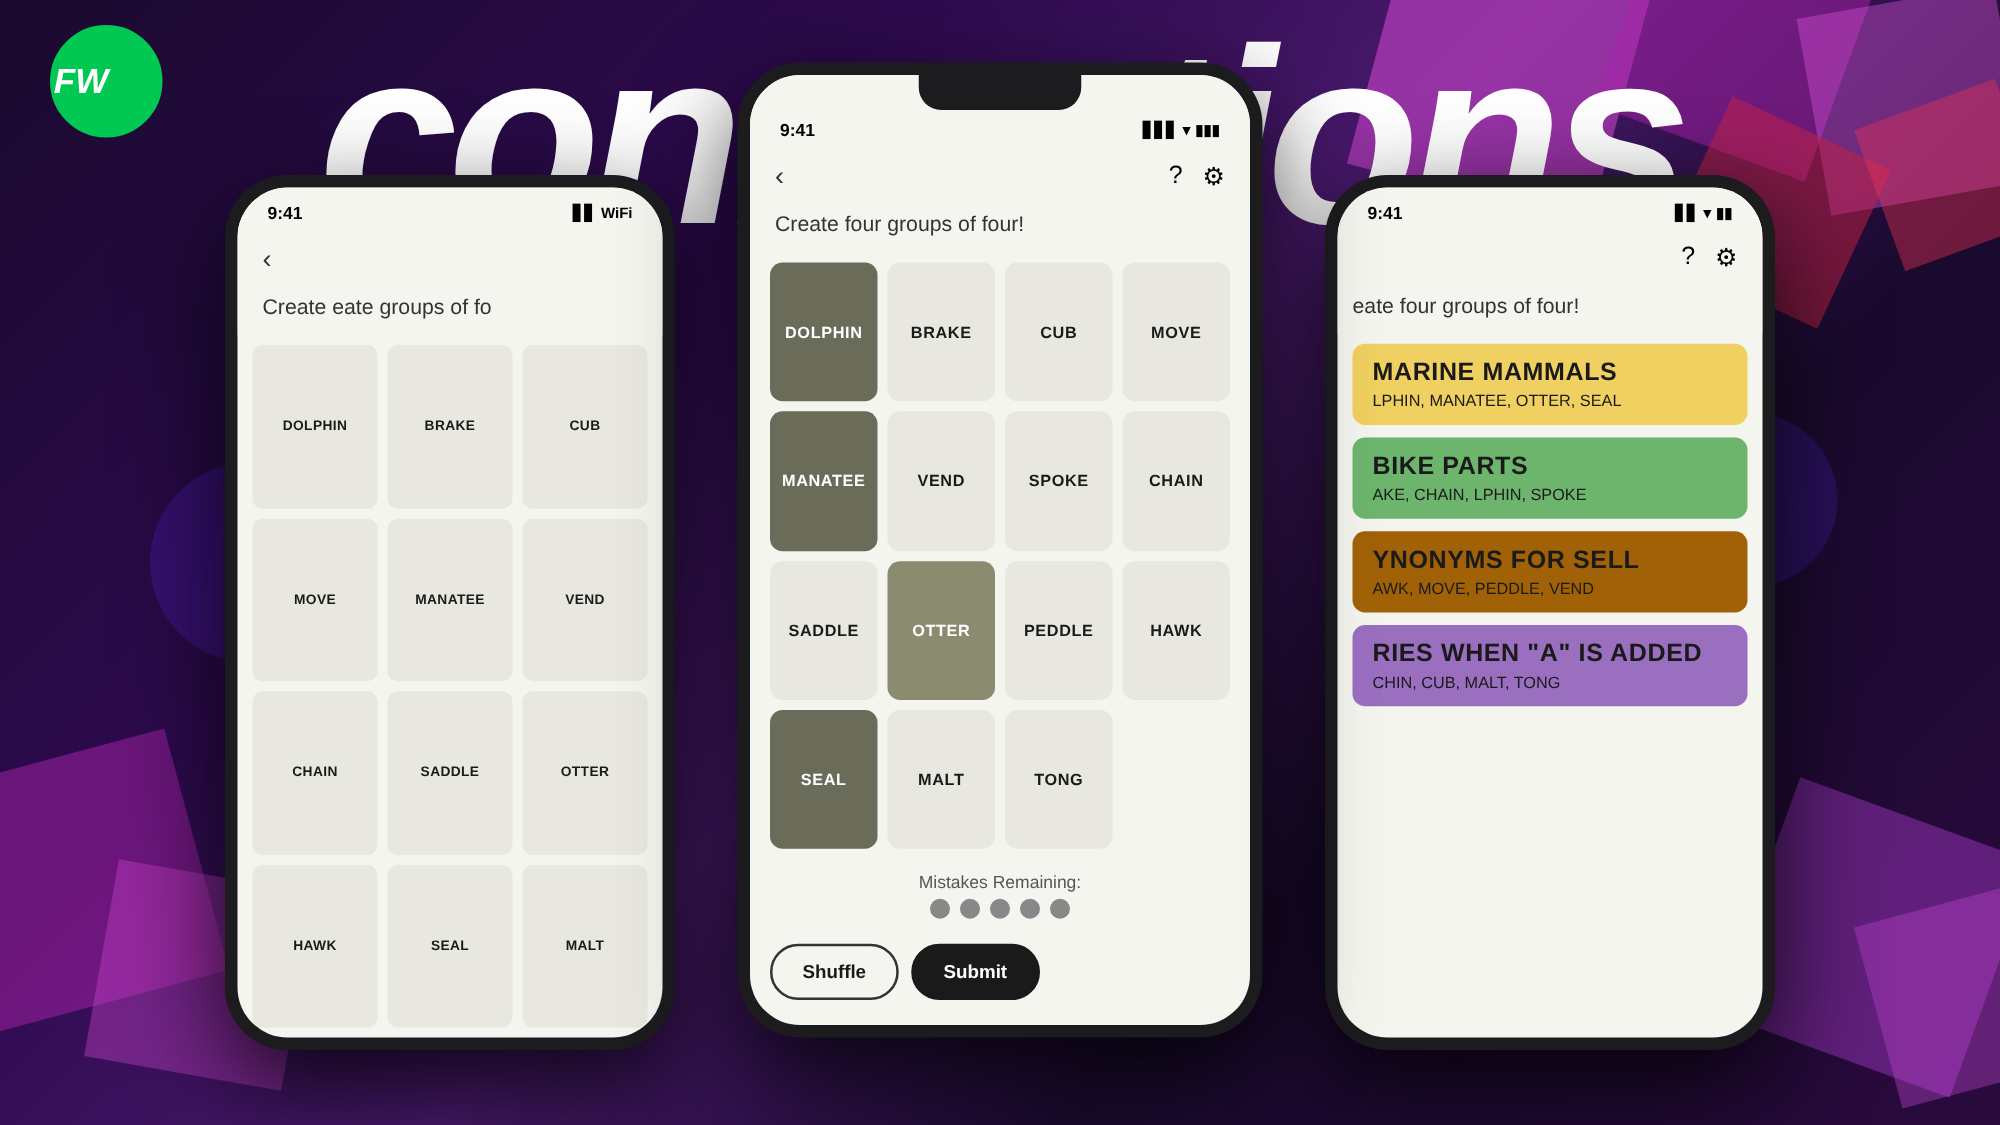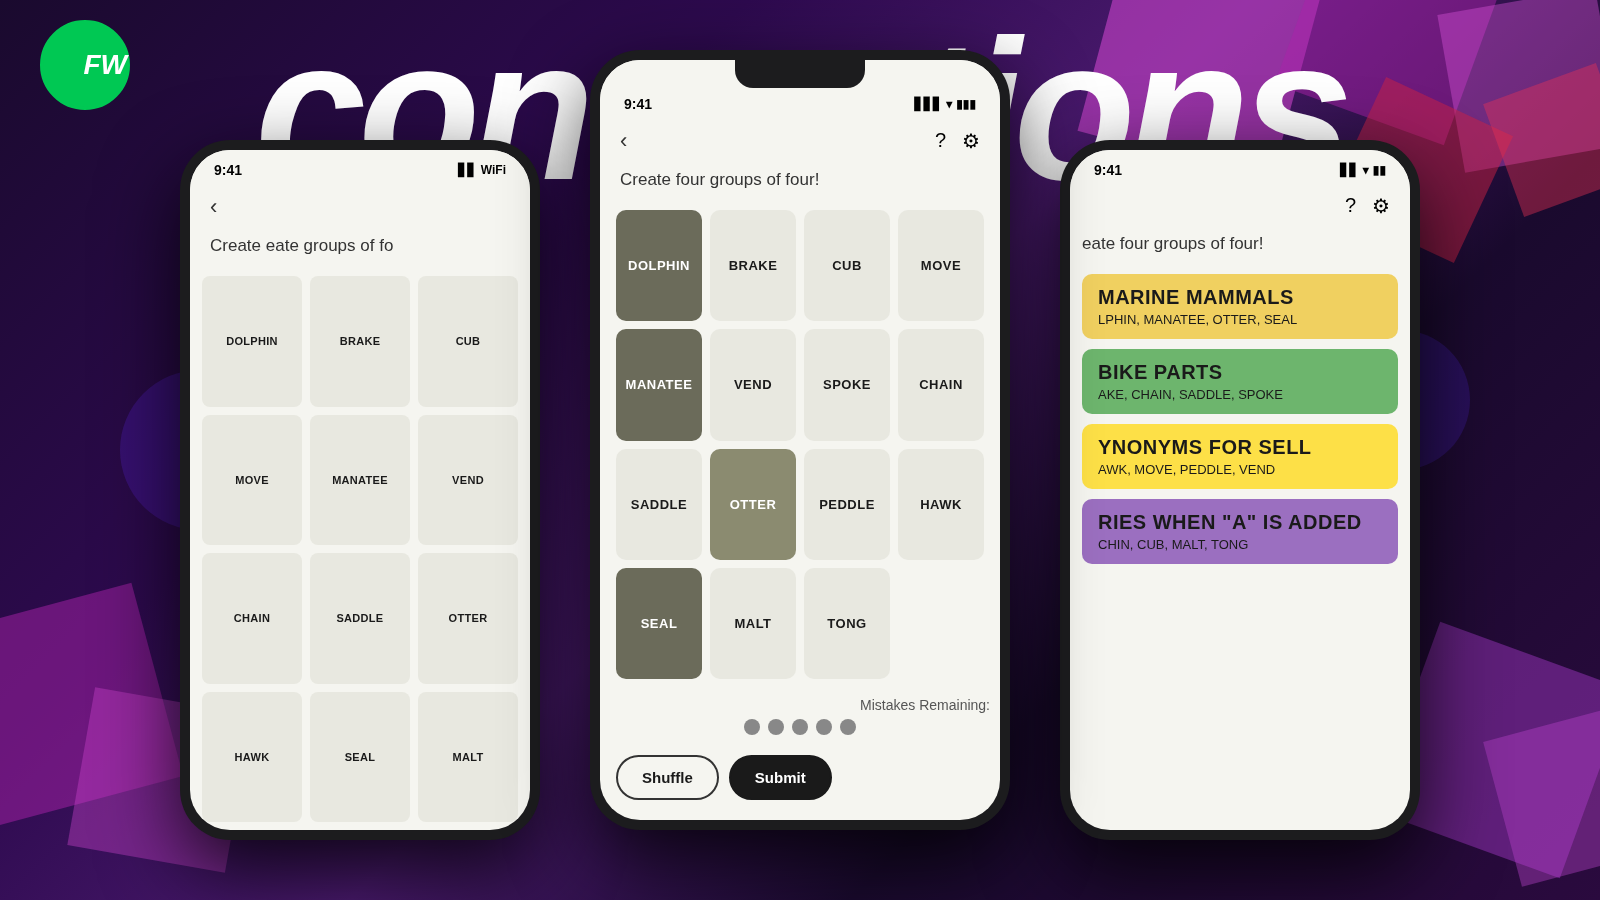--- a/index.html
+++ b/index.html
@@ -31,7 +31,7 @@
       border-radius: 50%;
       display: flex;
       align-items: center;
-      justify-content: flex-end;
+      justify-content: flex-start;
       z-index: 10;
       border: 3px solid #00c853;
     }

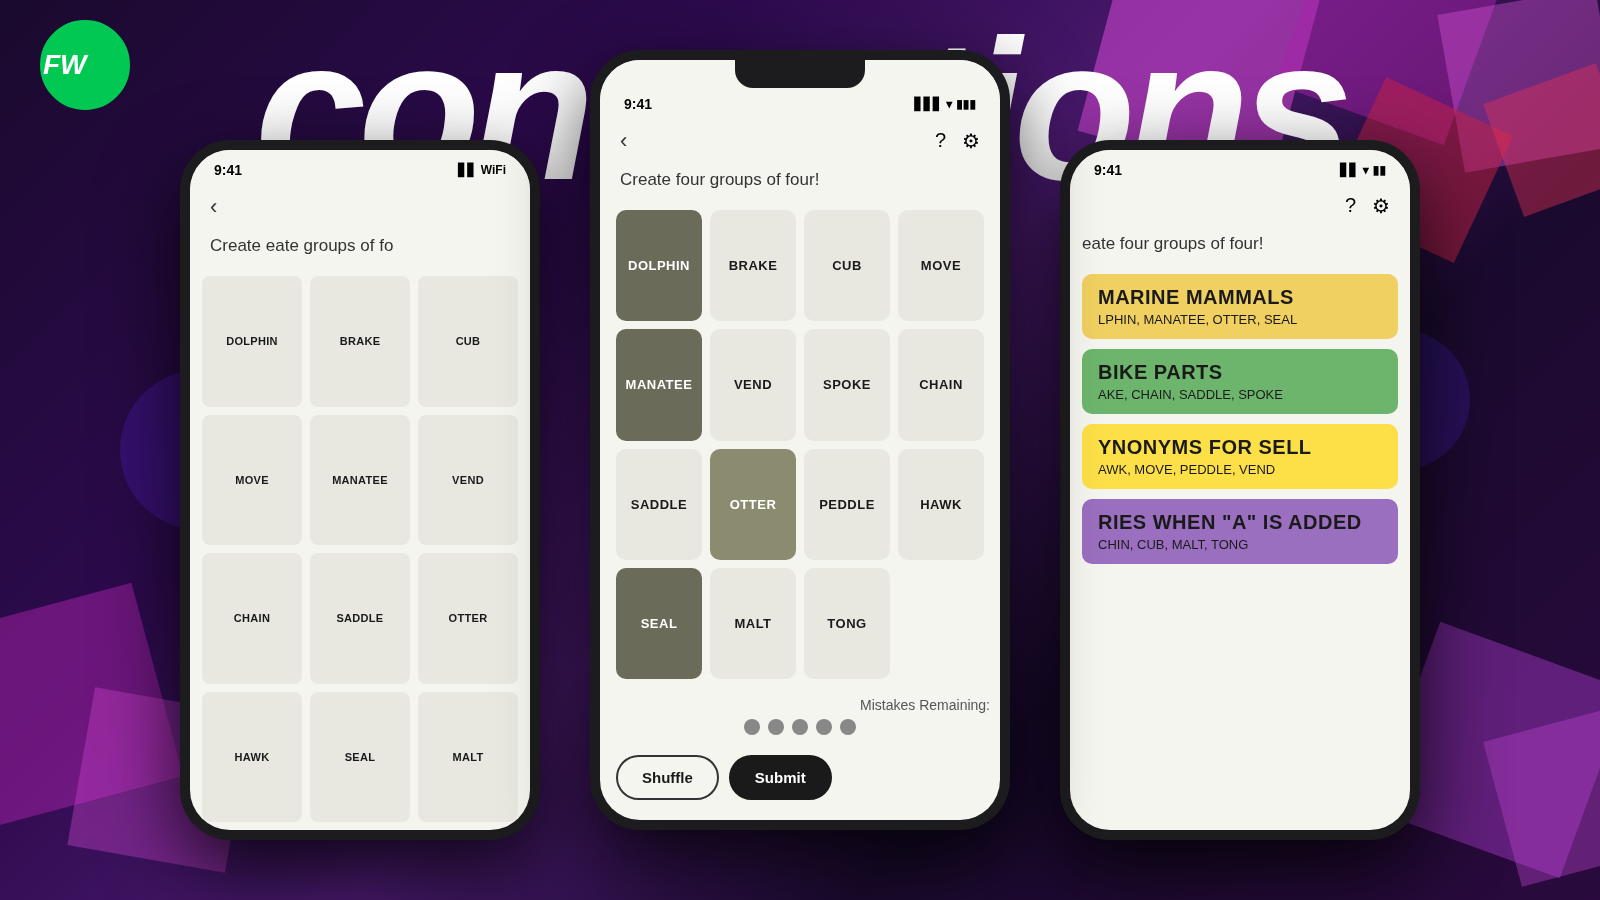--- a/index.html
+++ b/index.html
@@ -486,7 +486,7 @@
       </div>
       <div class="result-card green">
         <div class="result-card-title">BIKE PARTS</div>
-        <div class="result-card-words">AKE, CHAIN, SADDLE, SPOKE</div>
+        <div class="result-card-words">AKE, CHAIN, LPHIN, SPOKE</div>
       </div>
       <div class="result-card blue">
         <div class="result-card-title">YNONYMS FOR SELL</div>

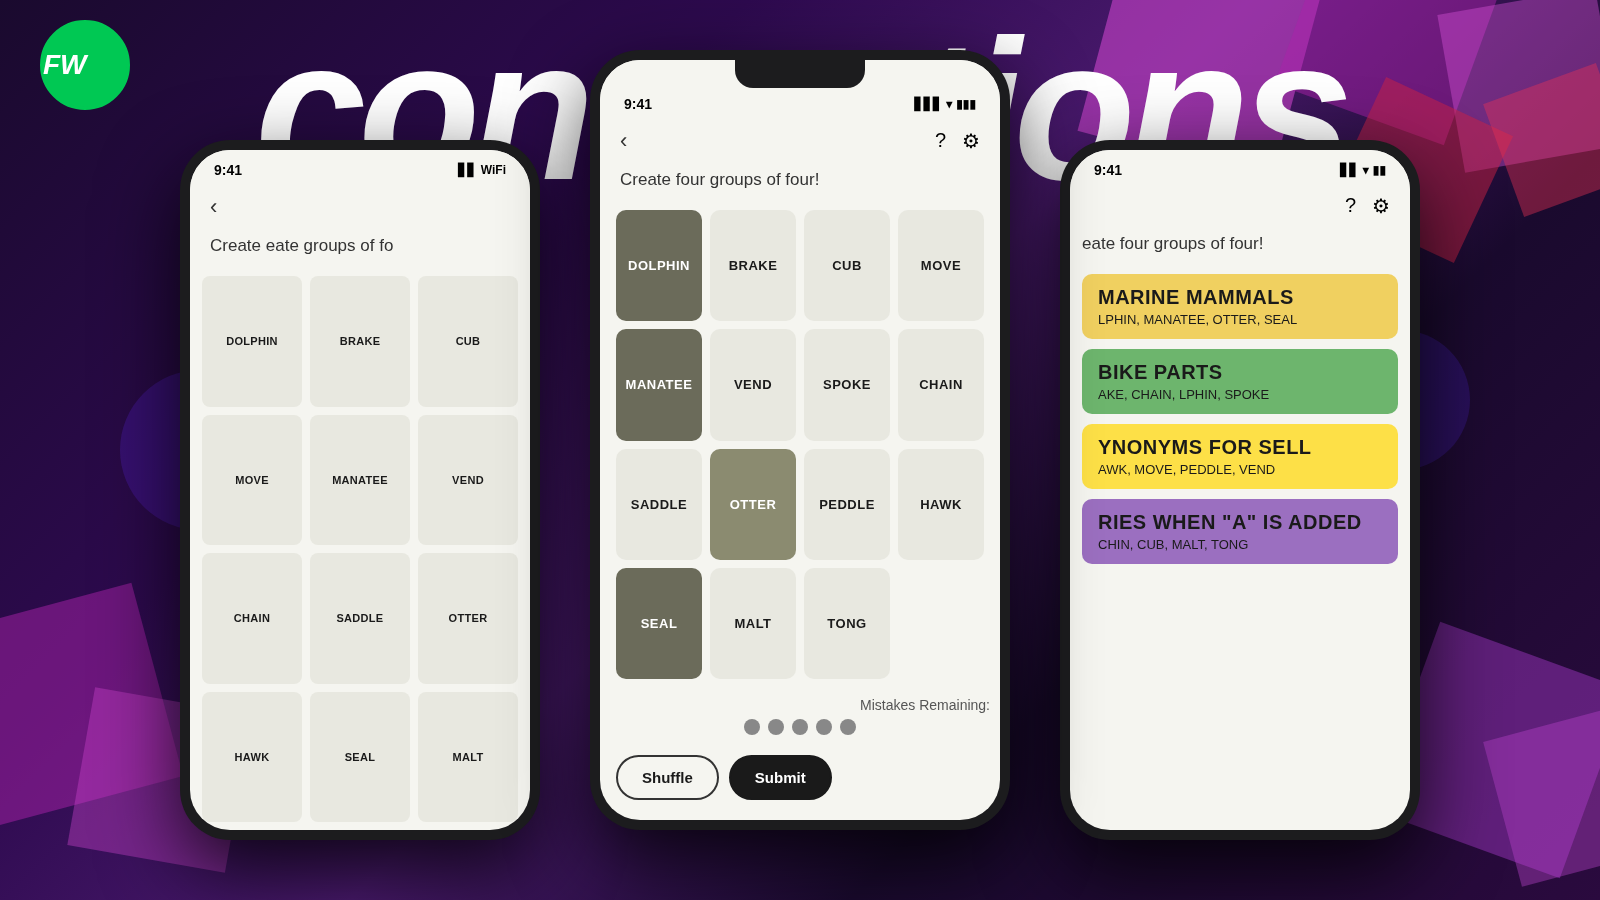--- a/index.html
+++ b/index.html
@@ -253,7 +253,7 @@
     }
 
     .result-card.blue {
-      background: #fde047;
+      background: #a16207;
     }
 
     .result-card.purple {

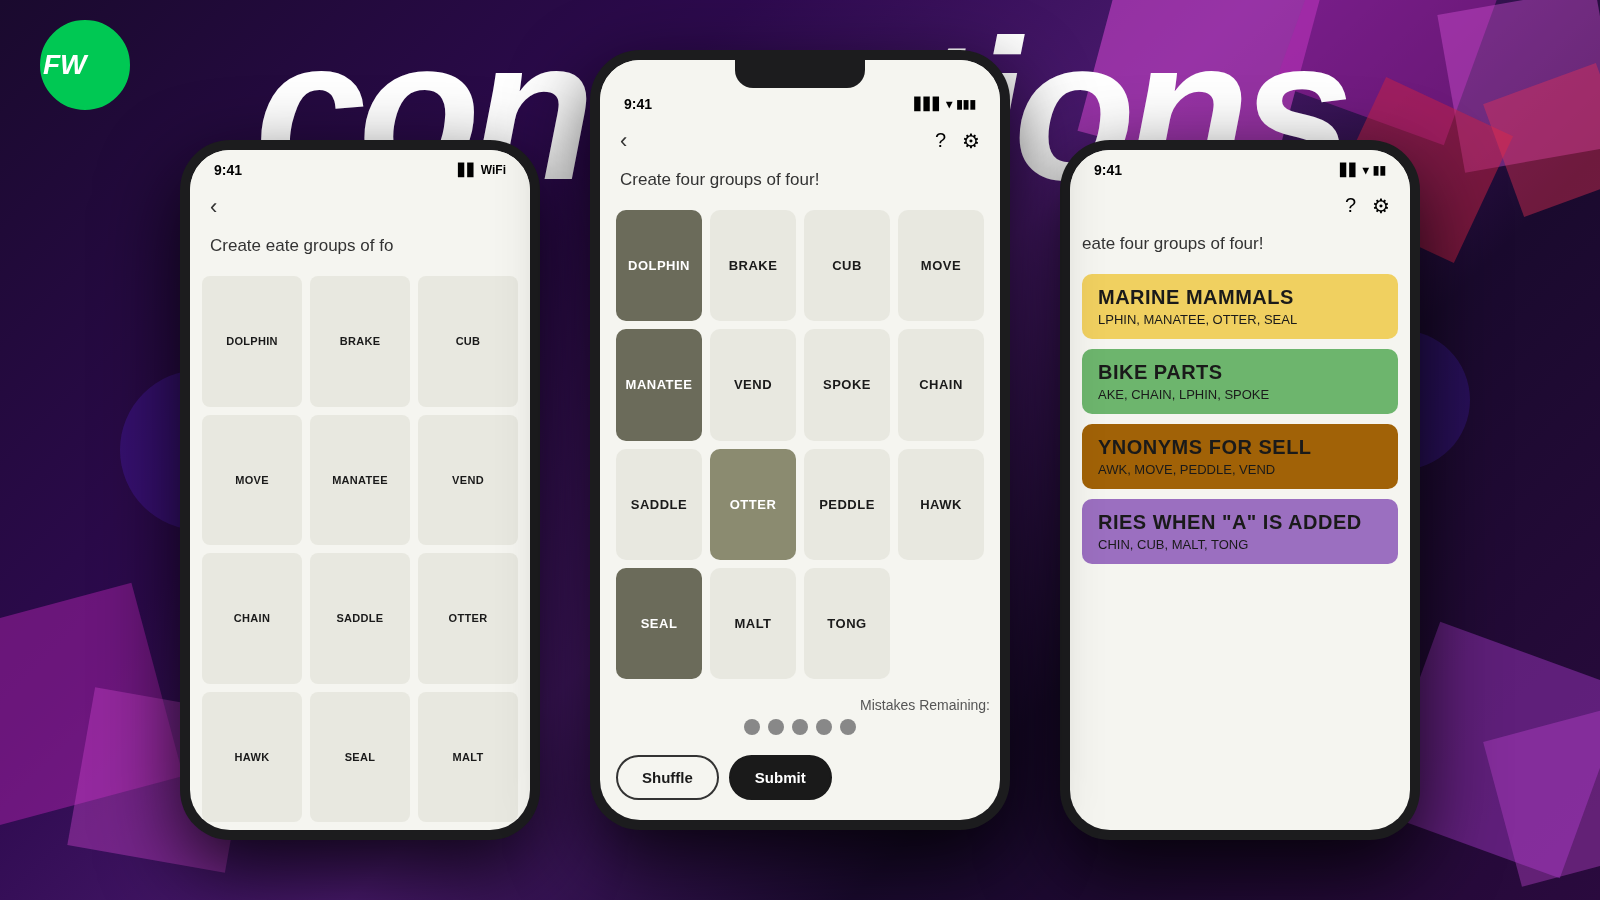--- a/index.html
+++ b/index.html
@@ -188,7 +188,7 @@
 
     
     .mistakes-section {
-      text-align: right;
+      text-align: center;
       padding: 10px;
       font-size: 14px;
       color: #555;

